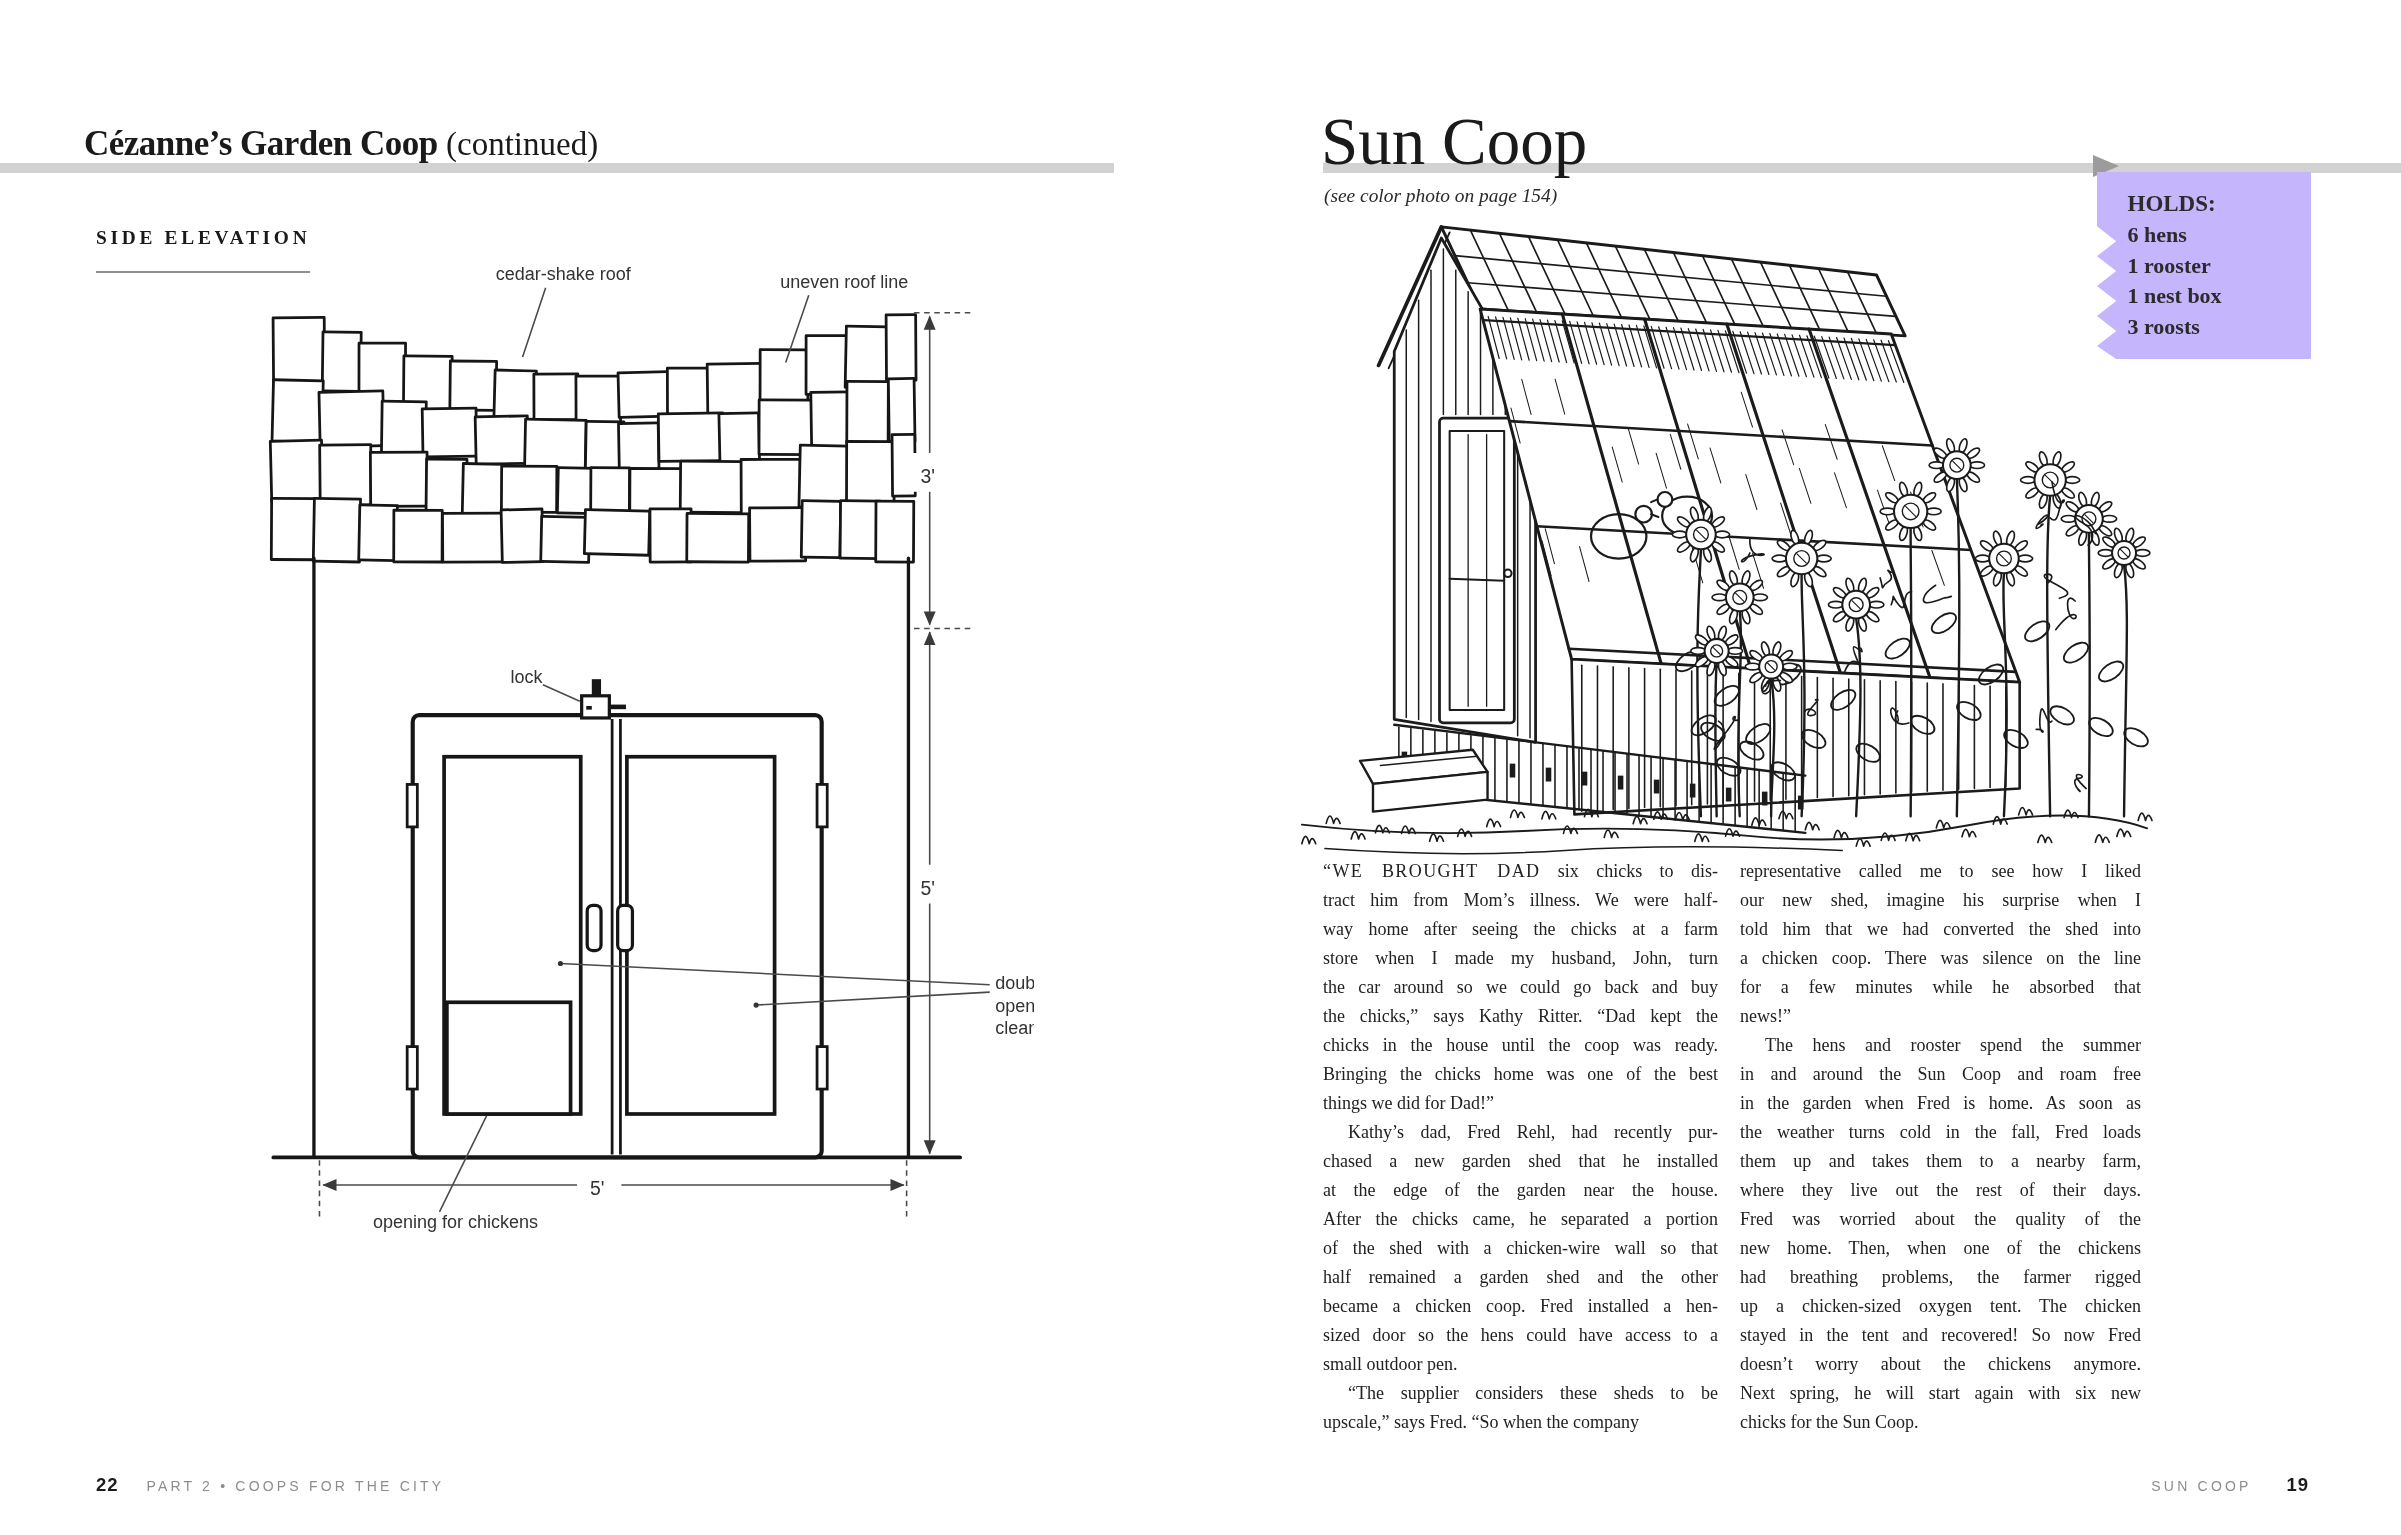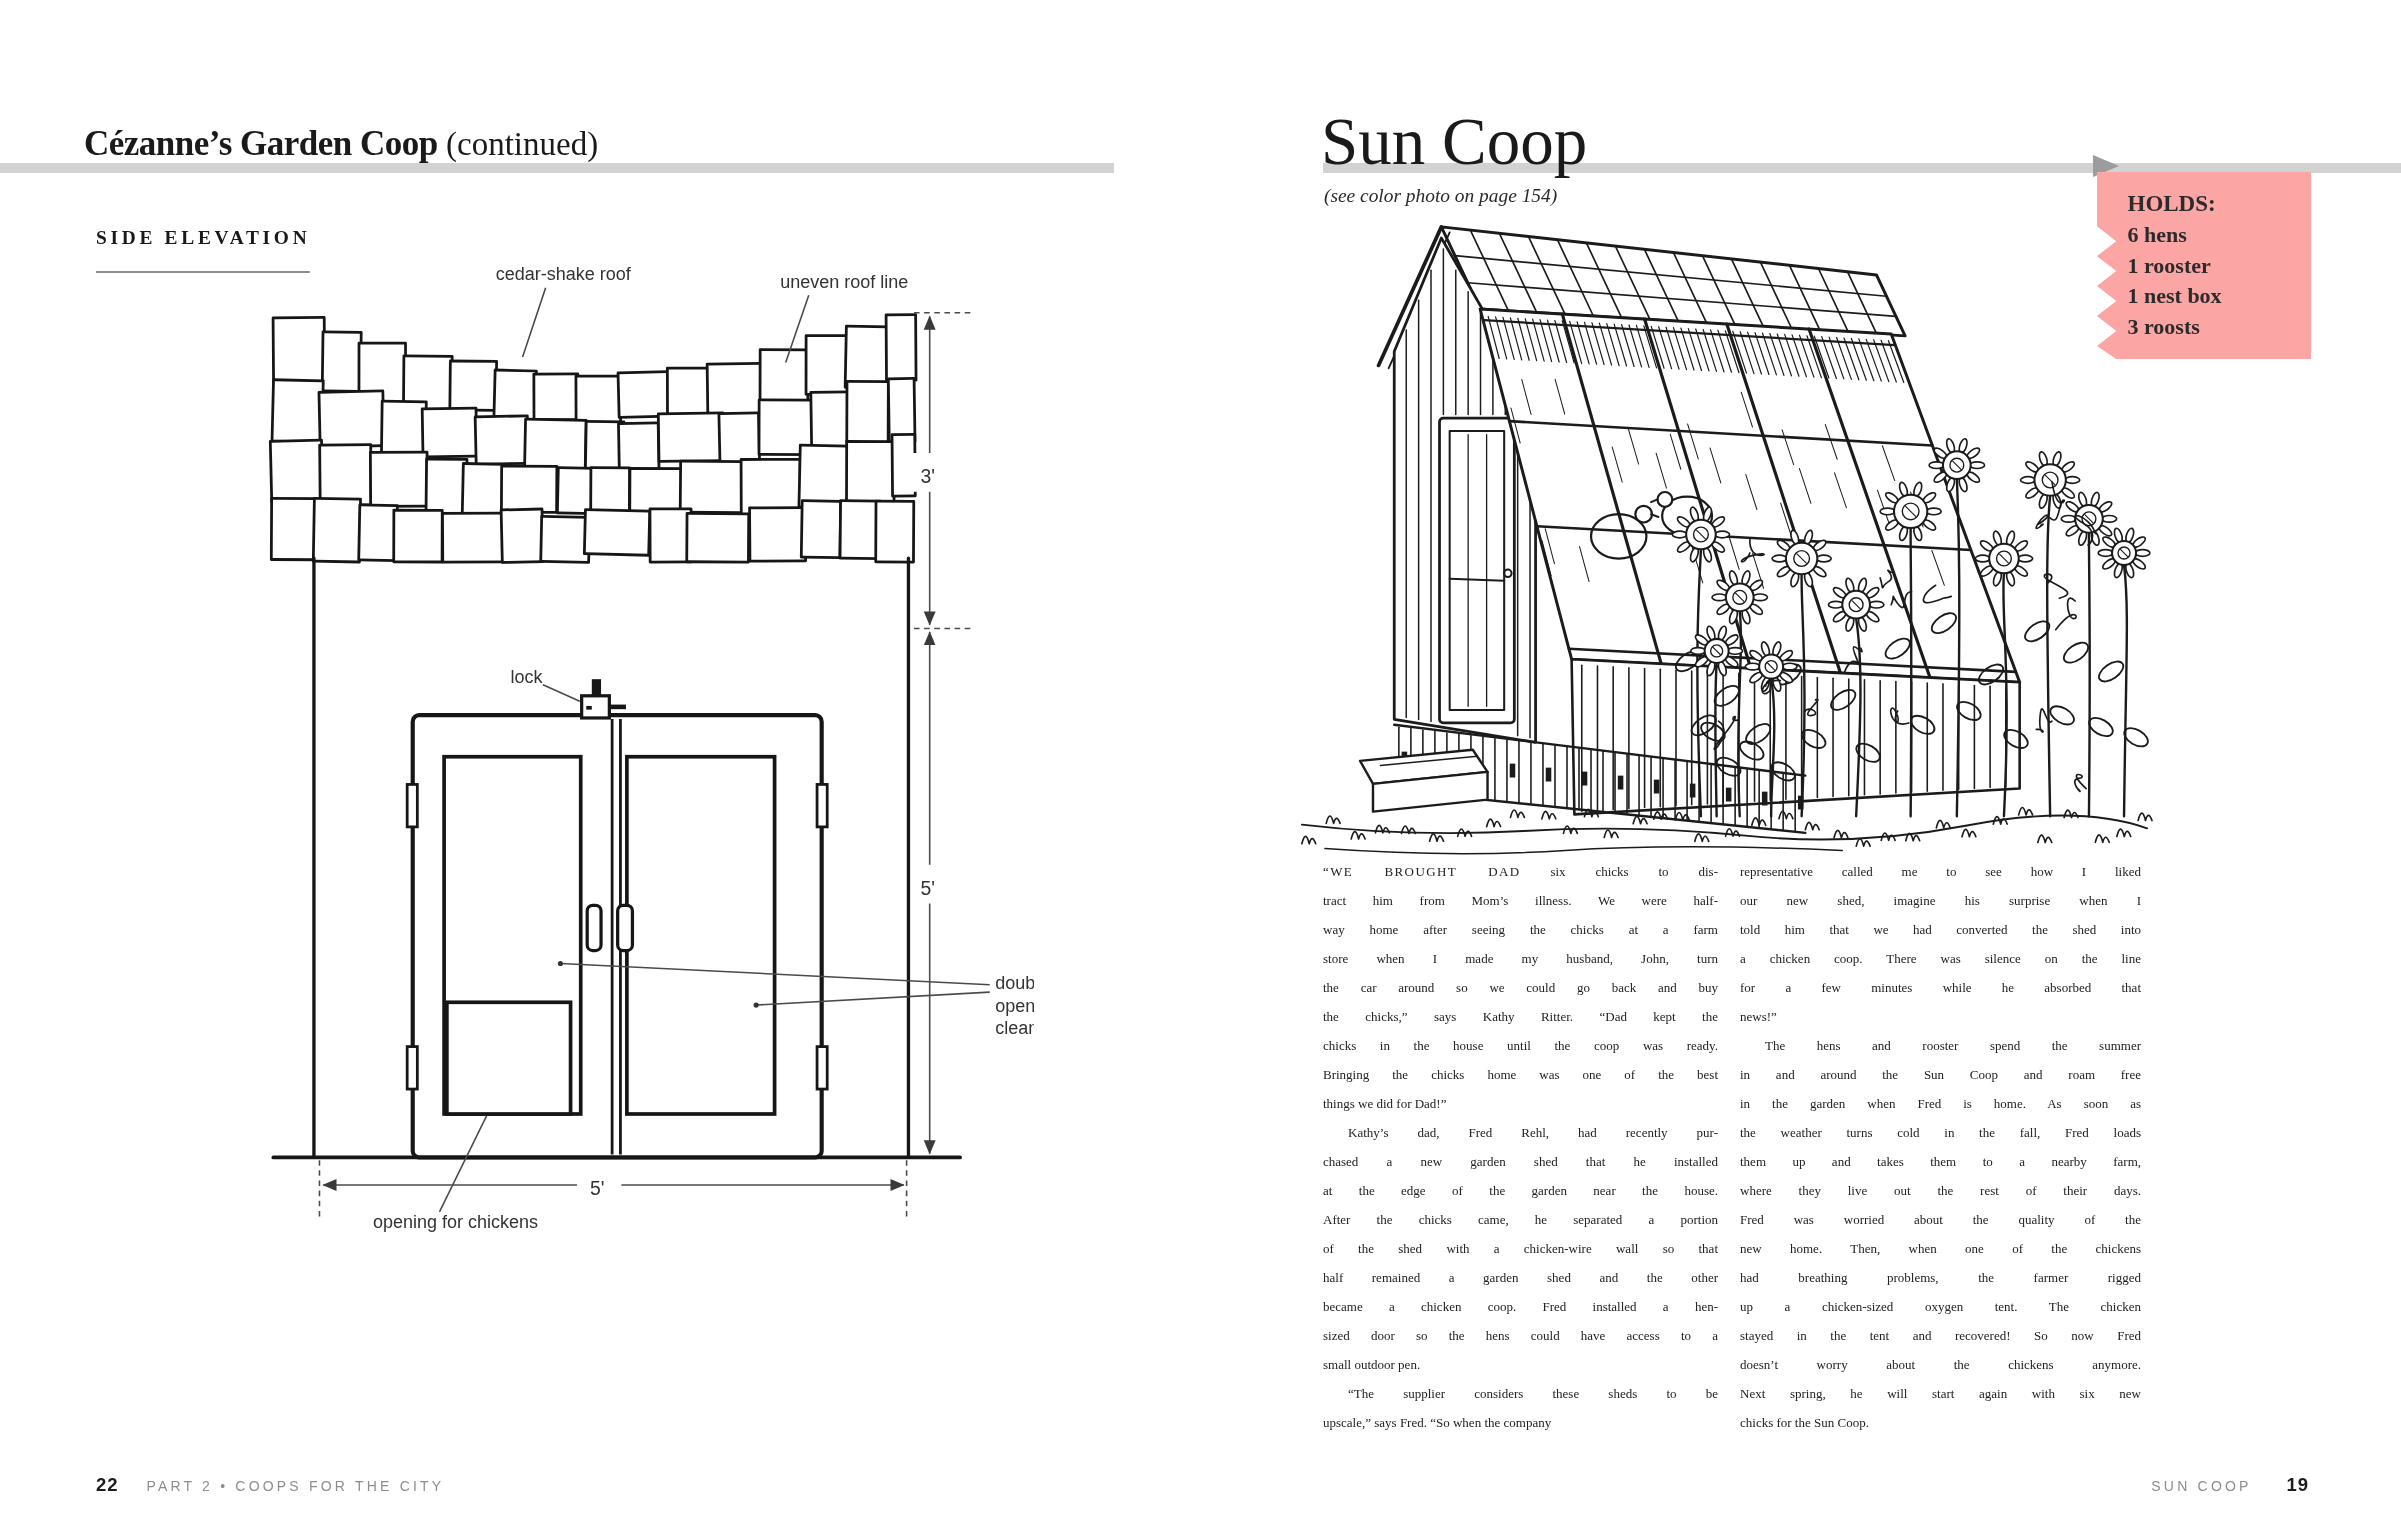--- a/index.html
+++ b/index.html
@@ -23,7 +23,7 @@
               border-bottom:11px solid transparent;border-left:26px solid #9c9c9c;}
 
   
-  #holds-box{left:2097px;top:172px;width:214px;height:187px;background:#fca5a5;
+  #holds-box{left:2097px;top:172px;width:214px;height:187px;background:#c4b5fd;
              clip-path:polygon(0 0,100% 0,100% 100%,9% 100%,0 93%,9% 85%,0 77%,9% 69%,0 61%,9% 53%,0 45%,9% 37%,0 29%,0 0);
              box-sizing:border-box;padding:18.5px 0 0 30.5px;}
   #holds-box .hb-head{font-size:23px;font-weight:bold;color:#2b2b2b;margin-bottom:3.7px;}

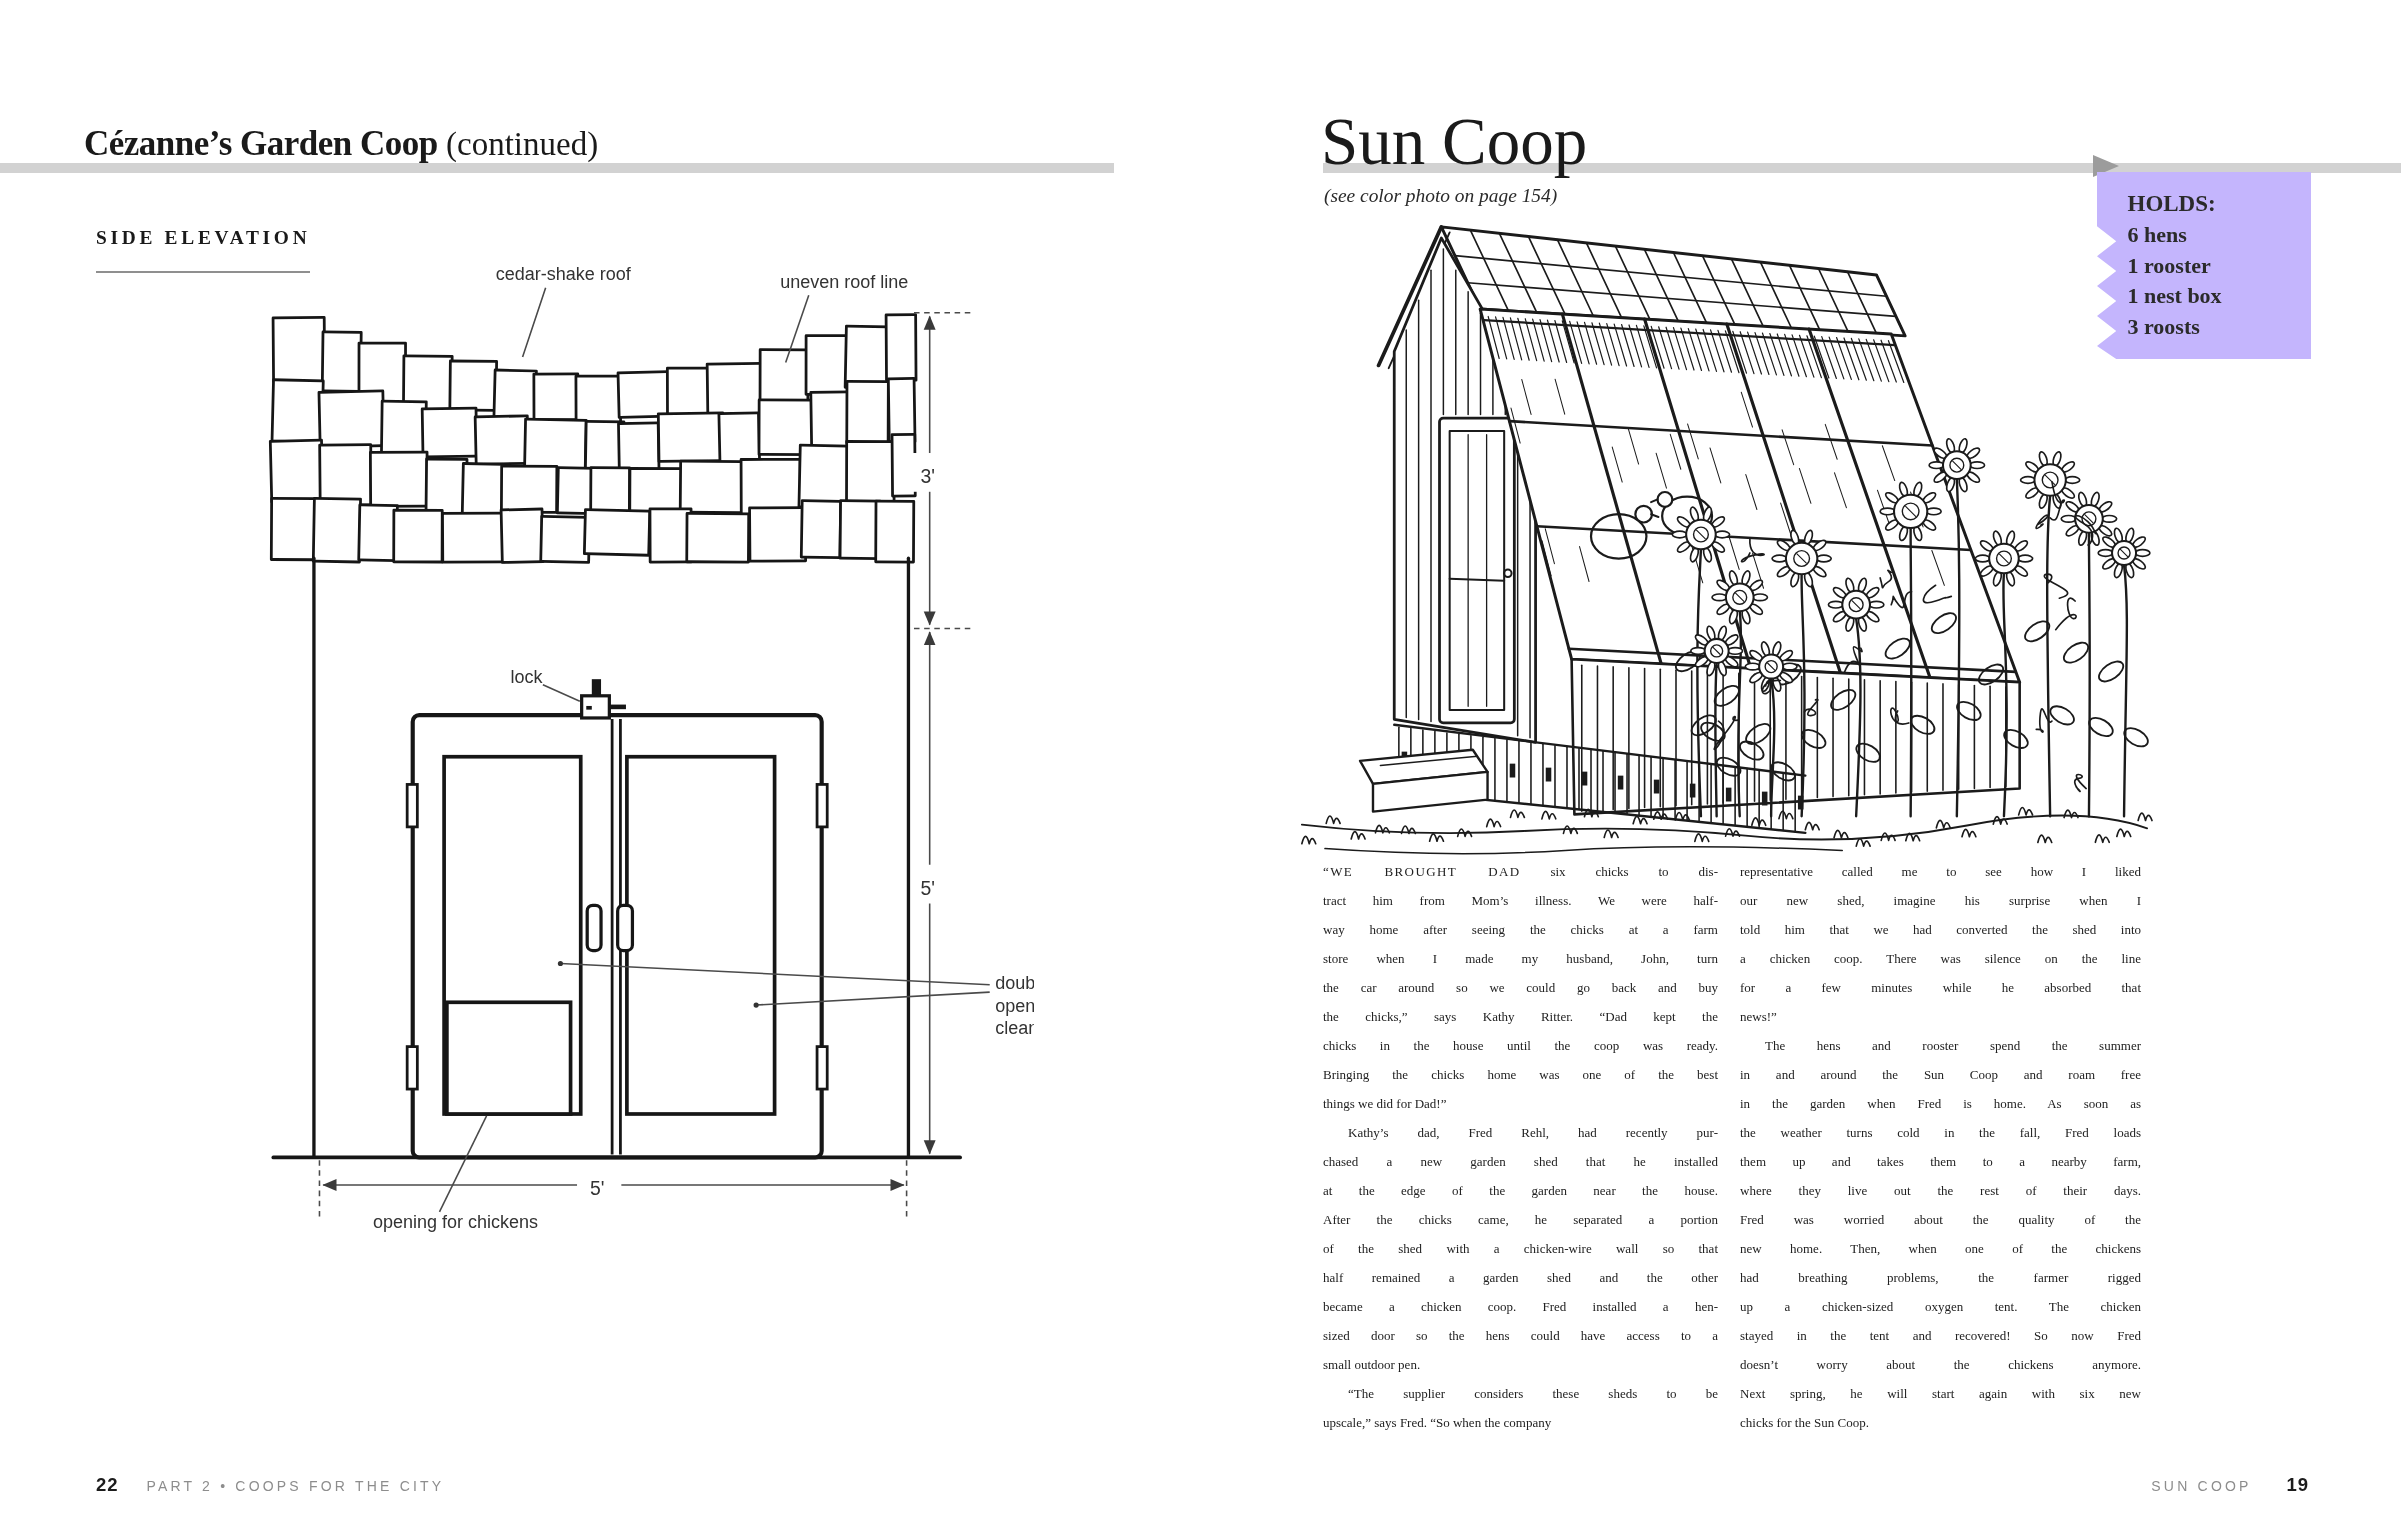--- a/index.html
+++ b/index.html
@@ -30,7 +30,7 @@
   #holds-box .hb-item{font-size:22px;font-weight:600;color:#2b2b2b;line-height:30.5px;}
 
   
-  .bodycol{position:absolute;top:857px;font-size:13px;color:#222;}
+  .bodycol{position:absolute;top:857px;font-size:18px;color:#222;}
   #col1{left:1323px;width:395px;}
   #col2{left:1740px;width:401px;}
   .bl{height:29px;line-height:29px;text-align:justify;text-align-last:justify;}

